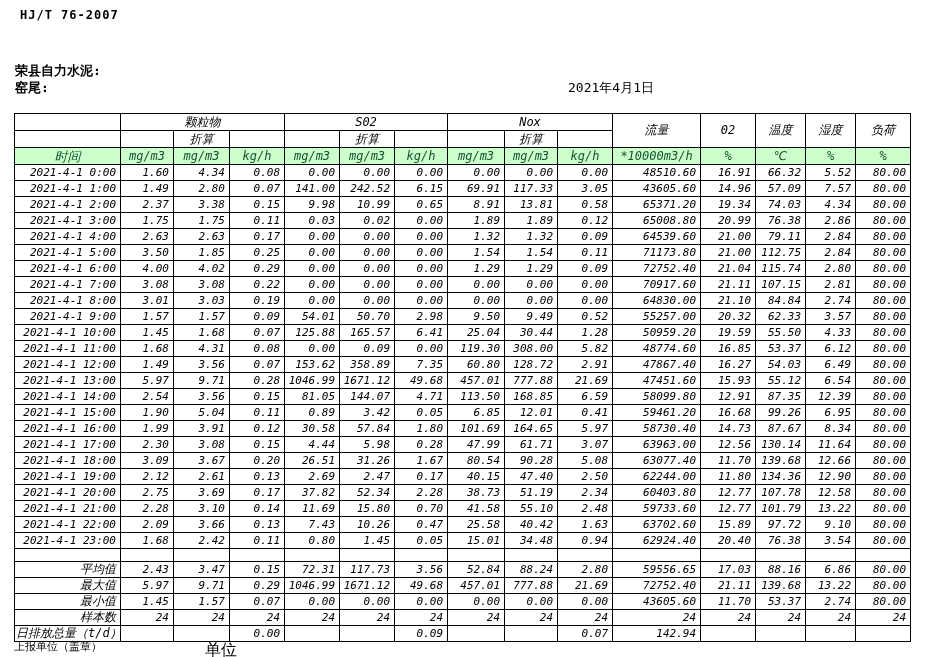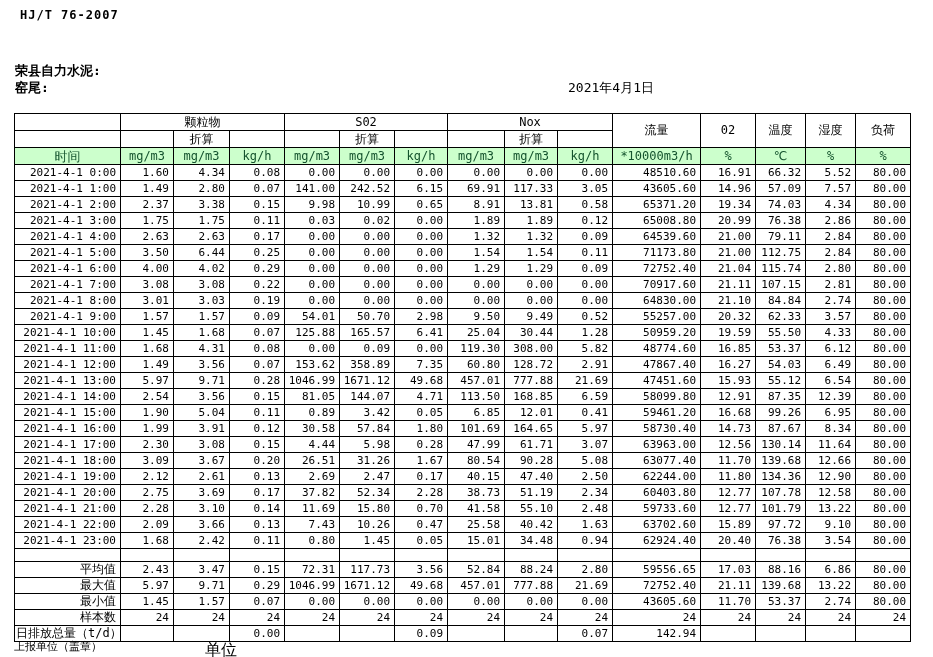--- a/index.html
+++ b/index.html
@@ -17,6 +17,7 @@
     position:absolute;left:14px;top:113px;
     border-collapse:collapse;table-layout:fixed;width:897px;
     font-size:11px;
+    font-style:italic;
   }
   table.report td{
     border:1px solid #000;padding:0 4px 0 1px;height:15px;

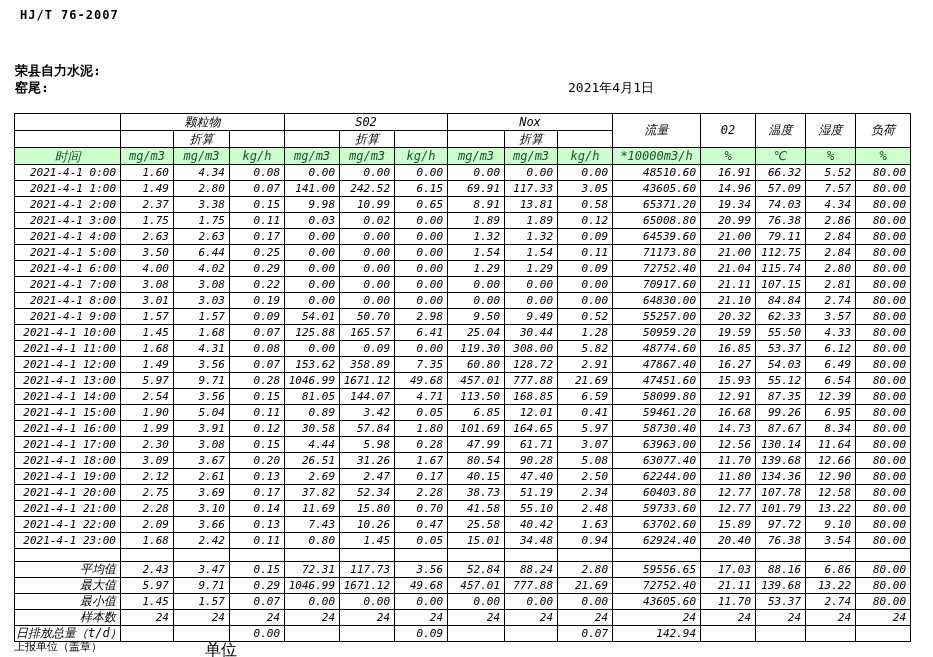--- a/index.html
+++ b/index.html
@@ -193,7 +193,7 @@
         <tr>
           <td class="c-time">2021-4-1  5:00</td>
           <td>3.50</td>
-          <td>6.44</td>
+          <td>1.85</td>
           <td>0.25</td>
           <td>0.00</td>
           <td>0.00</td>

